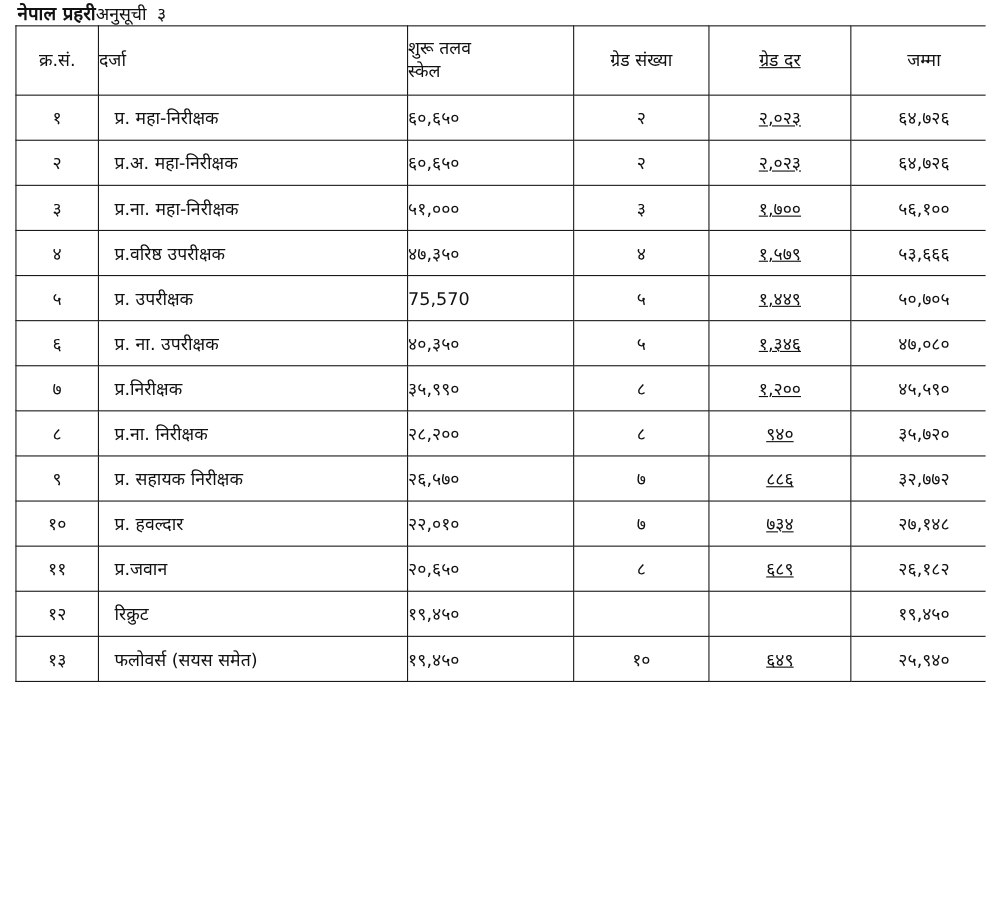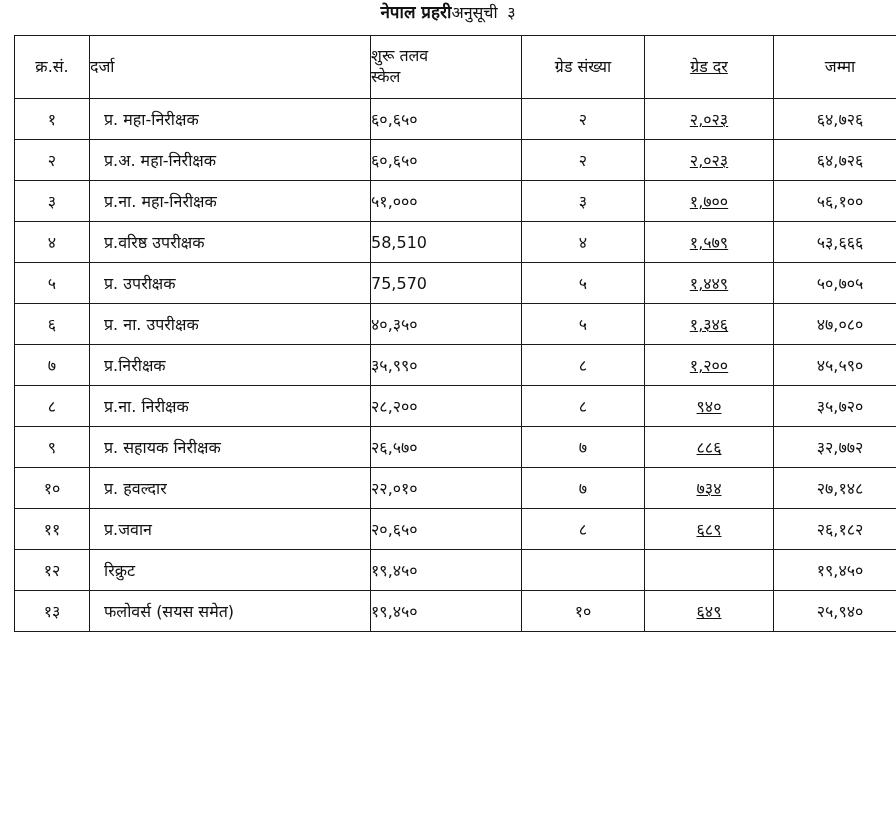--- a/index.html
+++ b/index.html
@@ -33,9 +33,8 @@
   }
   .subheader-row {
     display: flex;
-    justify-content: center;
+    justify-content: flex-start;
     align-items: baseline;
-    margin-bottom: 12px;
     padding: 0 2px;
   }
   .org-name {

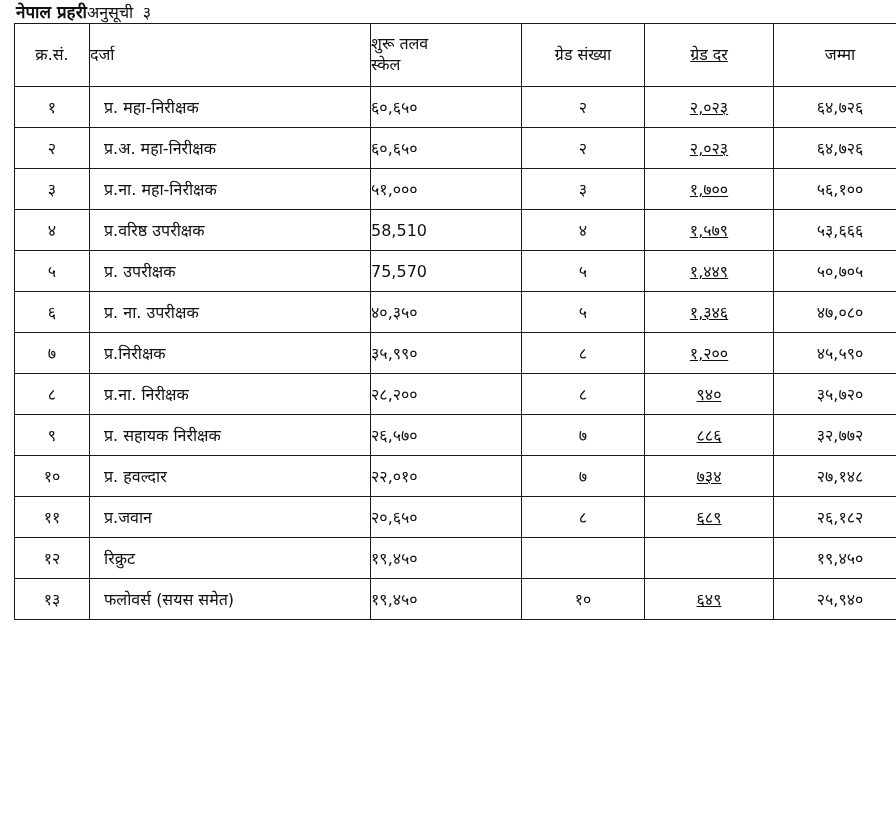--- a/index.html
+++ b/index.html
@@ -132,7 +132,7 @@
       <tr>
         <td class="col-sn">४</td>
         <td class="col-rank">प्र.वरिष्ठ उपरीक्षक</td>
-        <td class="col-start">58,510</td>
+        <td class="col-start">४७,३५०</td>
         <td class="col-gnum">४</td>
         <td class="col-grate">१,५७९</td>
         <td class="col-total">५३,६६६</td>

